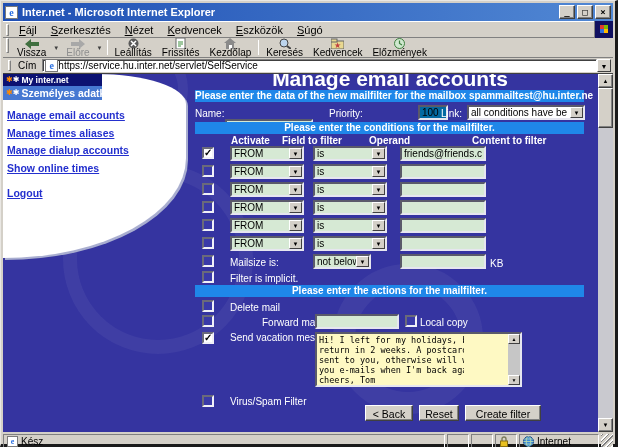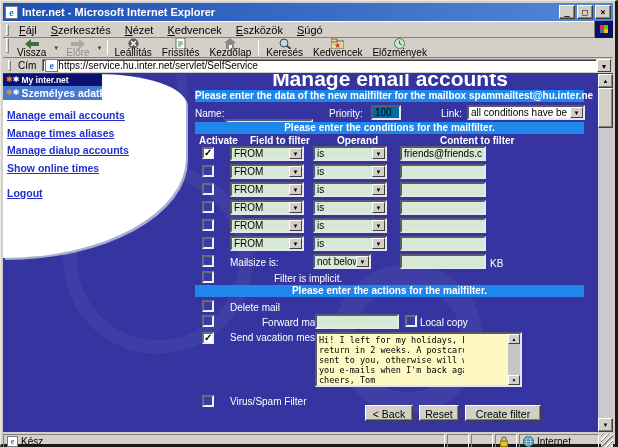--- a/index.html
+++ b/index.html
@@ -90,7 +90,7 @@
   .field { position:absolute; height:15px; background:#D6E9D4; border:2px solid;
            border-color:#5a5a6a #e6e6f0 #e6e6f0 #5a5a6a; font-size:10px; padding:0 2px;
            font-family:"Liberation Sans",sans-serif; color:#000; }
-  .field.white { background:#0369a1; }
+  .field.white { background:#0369a1;margin-left:47px; }
   .selectbox { position:absolute; height:15px; background:#D6E9D4; border:2px solid;
                border-color:#5a5a6a #e6e6f0 #e6e6f0 #5a5a6a; display:flex;
                align-items:center; }

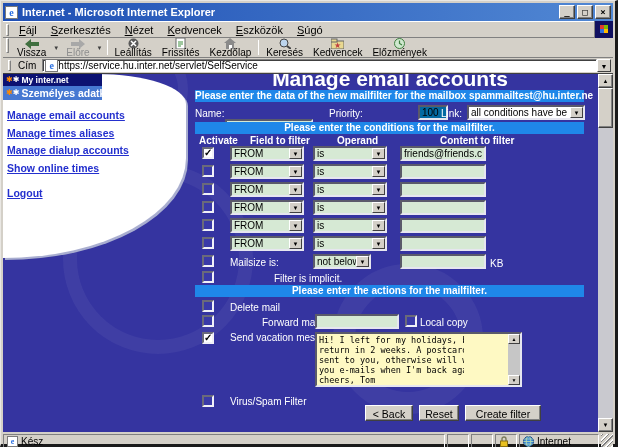--- a/index.html
+++ b/index.html
@@ -86,7 +86,7 @@
              color:#fff; font-size:10px; font-weight:bold; text-align:center;
              line-height:12px; white-space:nowrap; }
   .wlabel { position:absolute; color:#fff; font-size:10px; white-space:nowrap; }
-  .whead  { position:absolute; color:#fff; font-size:10px; font-weight:bold; white-space:nowrap; }
+  .whead  { position:absolute; color:#fff; font-size:10px; font-weight:bold; white-space:nowrap;margin-left:32px; }
   .field { position:absolute; height:15px; background:#D6E9D4; border:2px solid;
            border-color:#5a5a6a #e6e6f0 #e6e6f0 #5a5a6a; font-size:10px; padding:0 2px;
            font-family:"Liberation Sans",sans-serif; color:#000; }

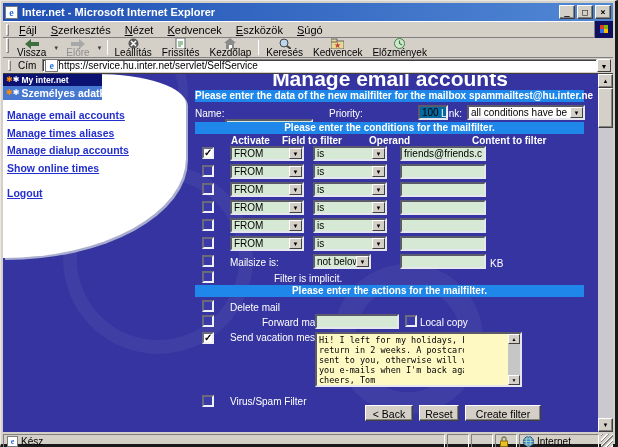--- a/index.html
+++ b/index.html
@@ -367,7 +367,7 @@
       <span class="wlabel" style="left:487px; top:184px;">KB</span>
 
       <div class="cb" style="left:199px; top:197px;"></div>
-      <span class="wlabel" style="left:227px; top:199px;margin-left:44px;">Filter is implicit.</span>
+      <span class="wlabel" style="left:227px; top:199px;">Filter is implicit.</span>
 
       <div class="bluebar" style="top:211px;">Please enter the actions for the mailfilter.</div>
 

